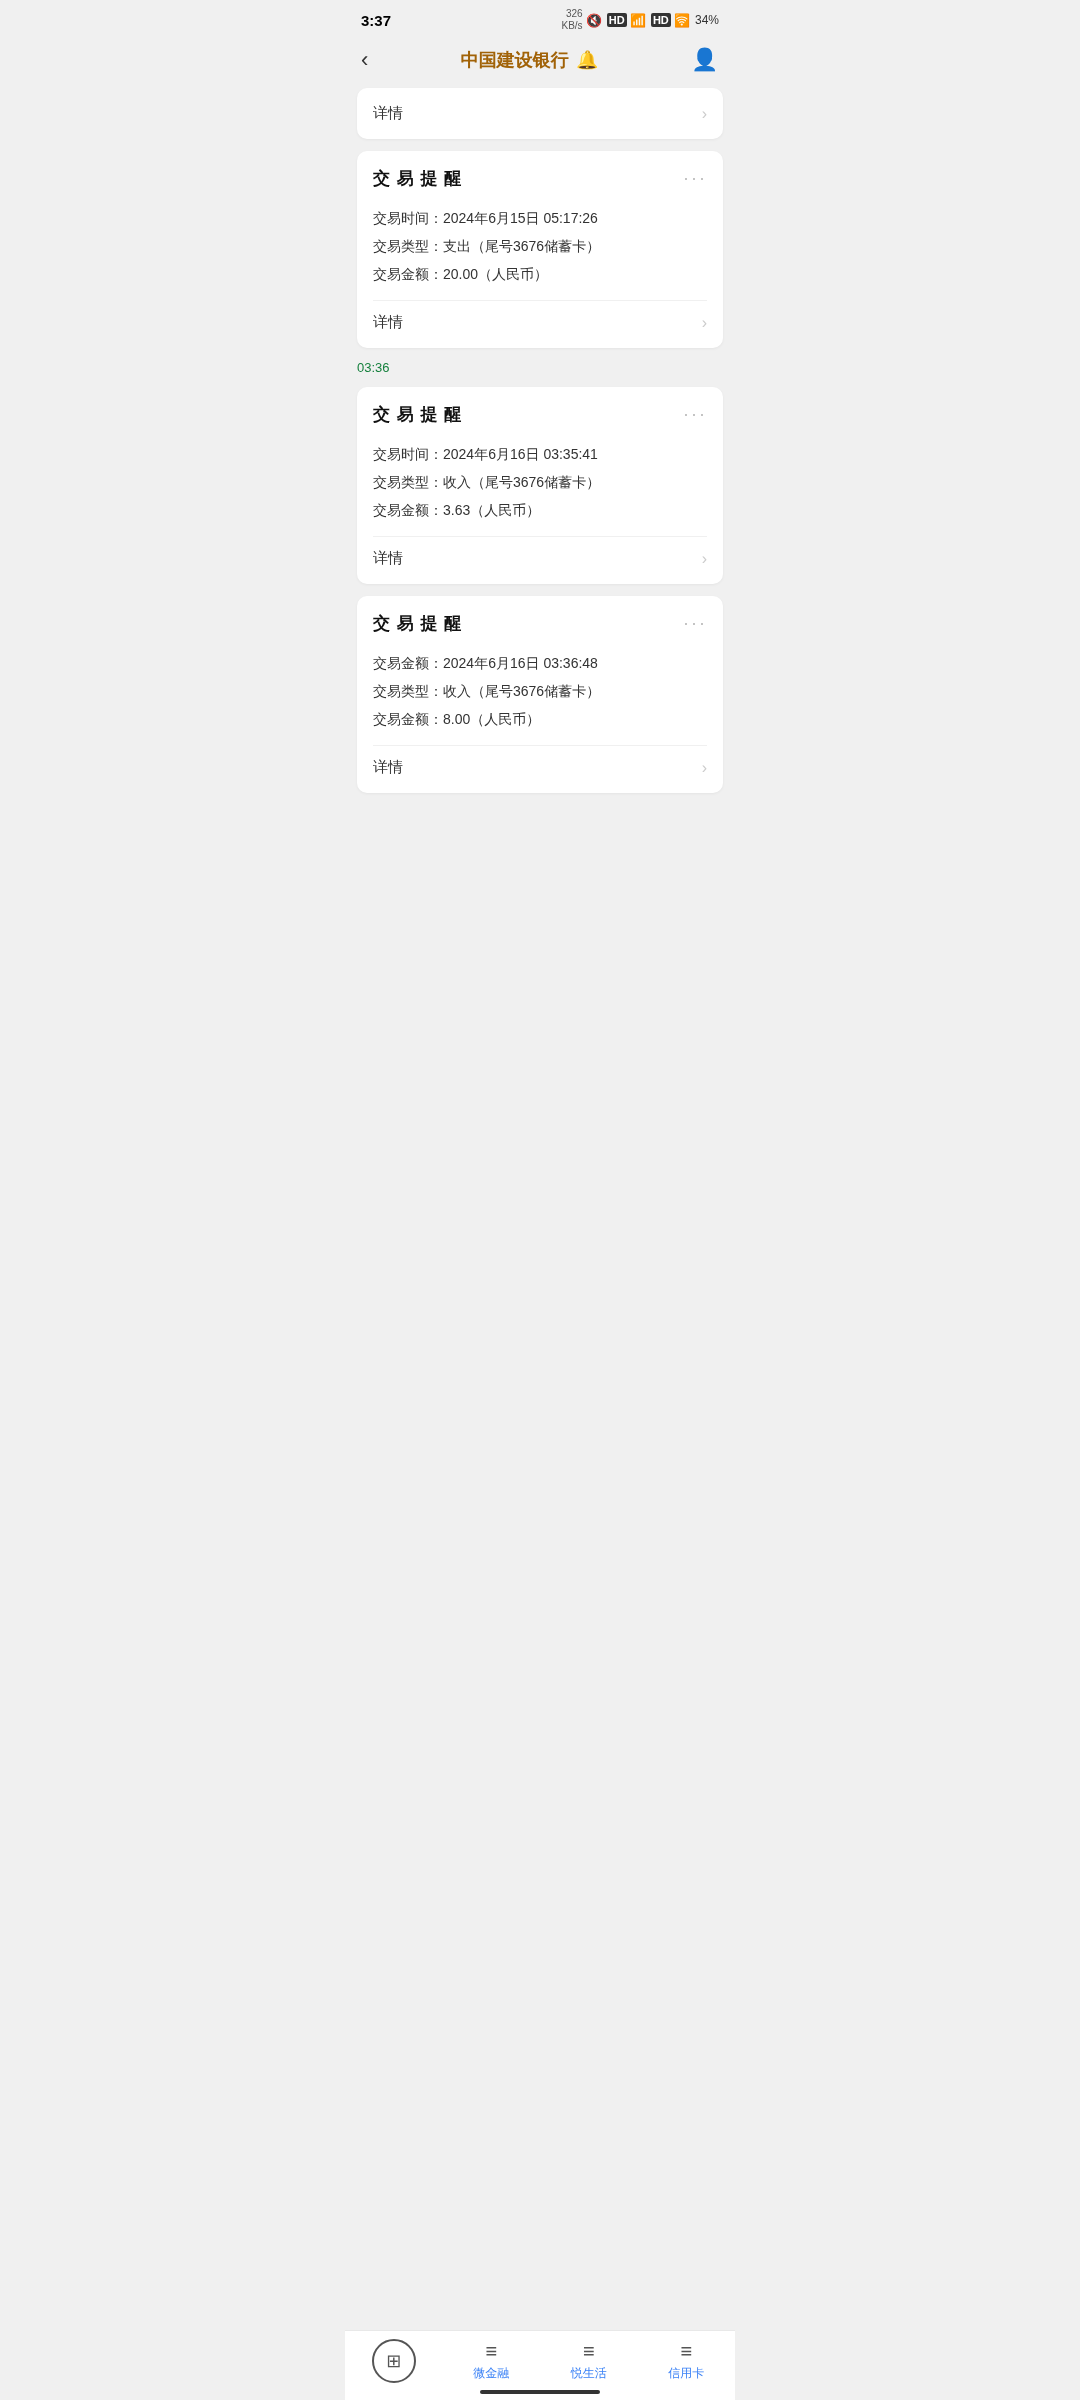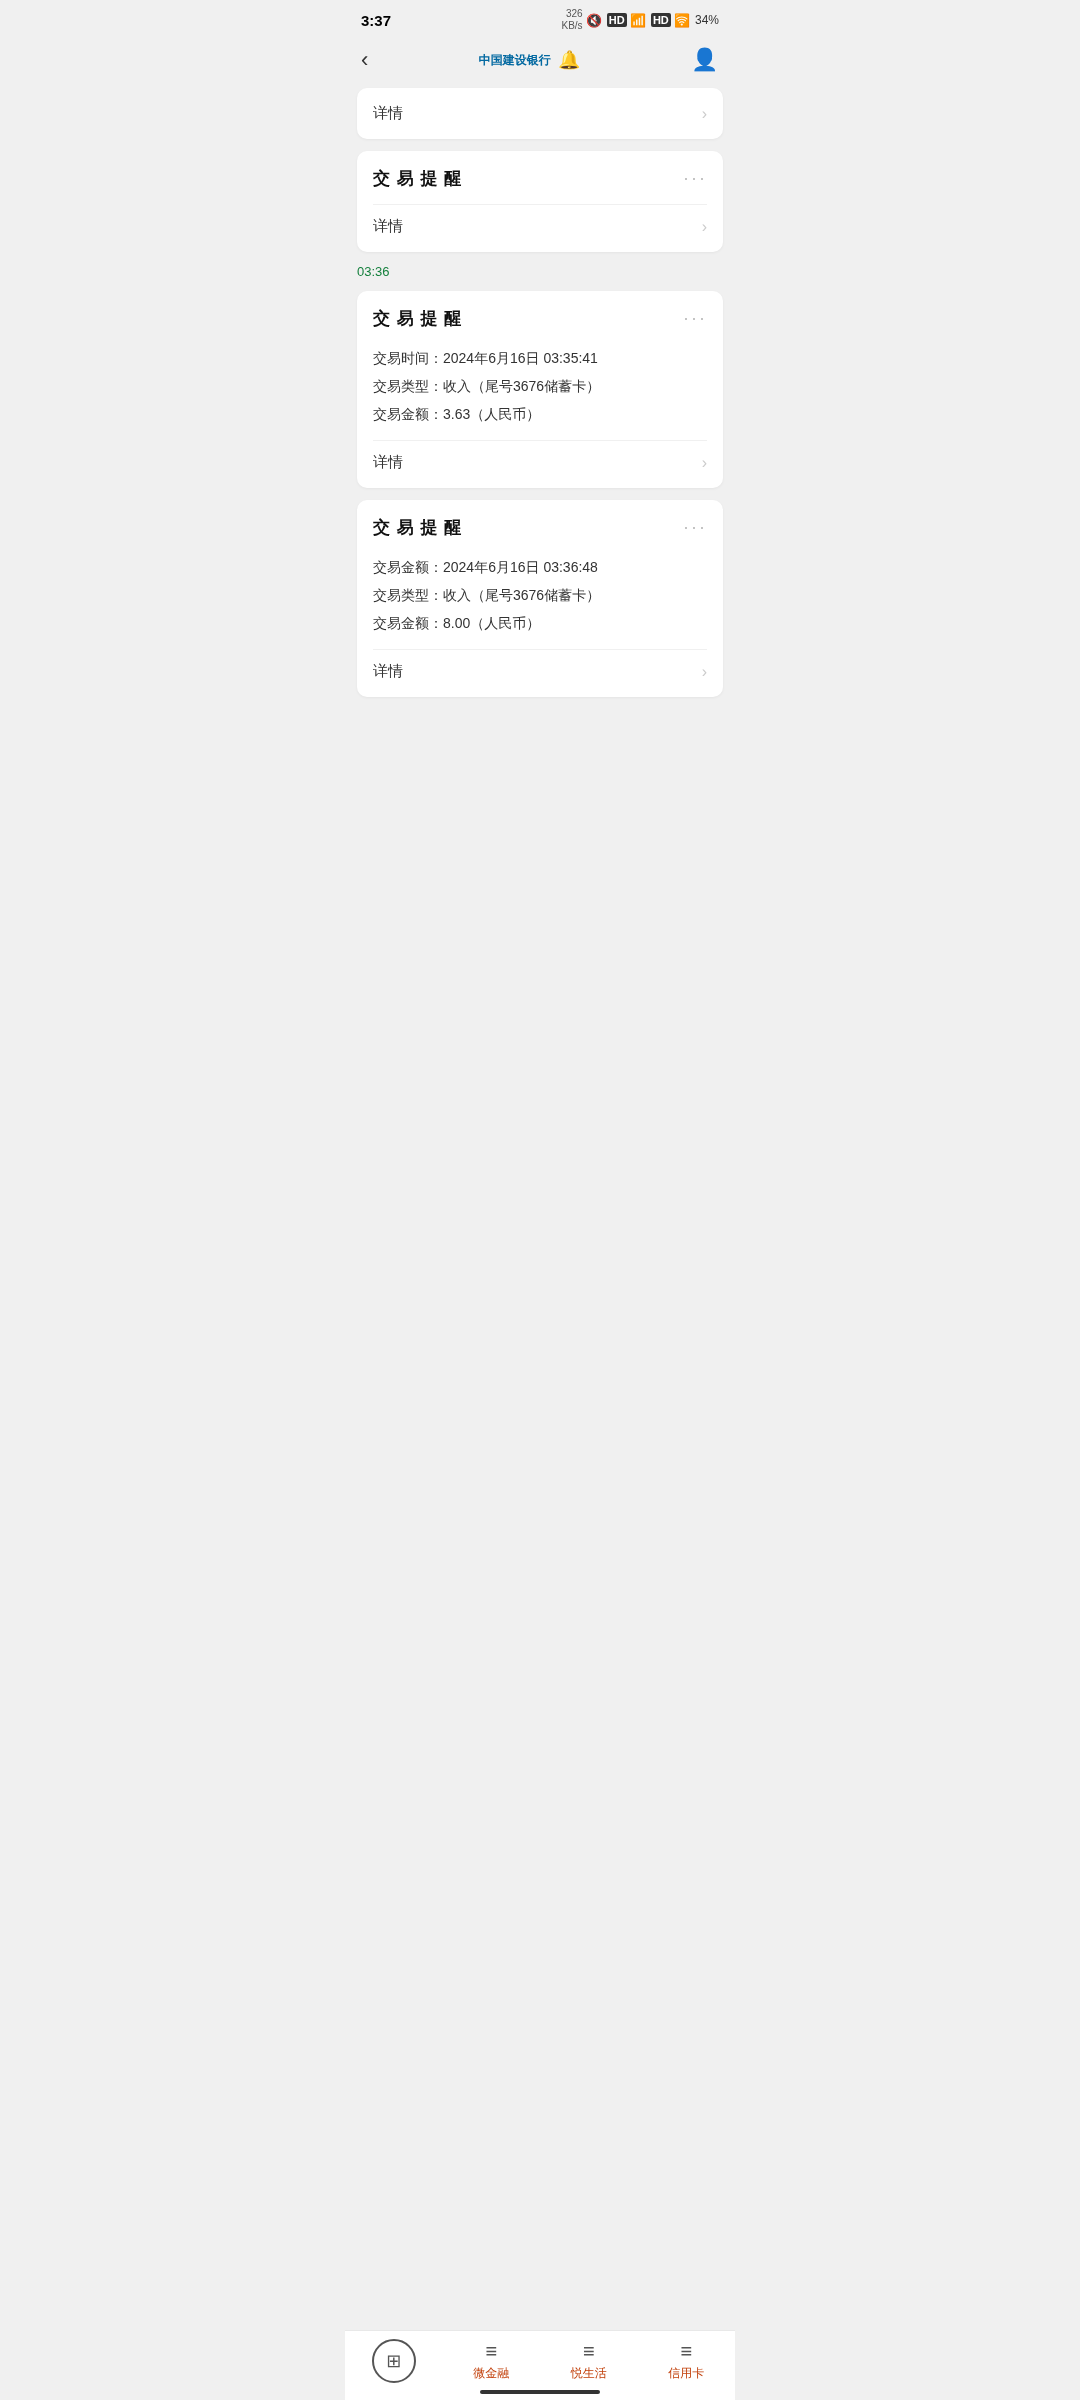--- a/index.html
+++ b/index.html
@@ -66,9 +66,9 @@
       gap: 8px;
     }
     .header-title {
-      font-size: 12px;
+      font-size: 18px;
       font-weight: 600;
-      color: #0369a1;
+      color: #a16207;
     }
     .header-bell {
       font-size: 18px;

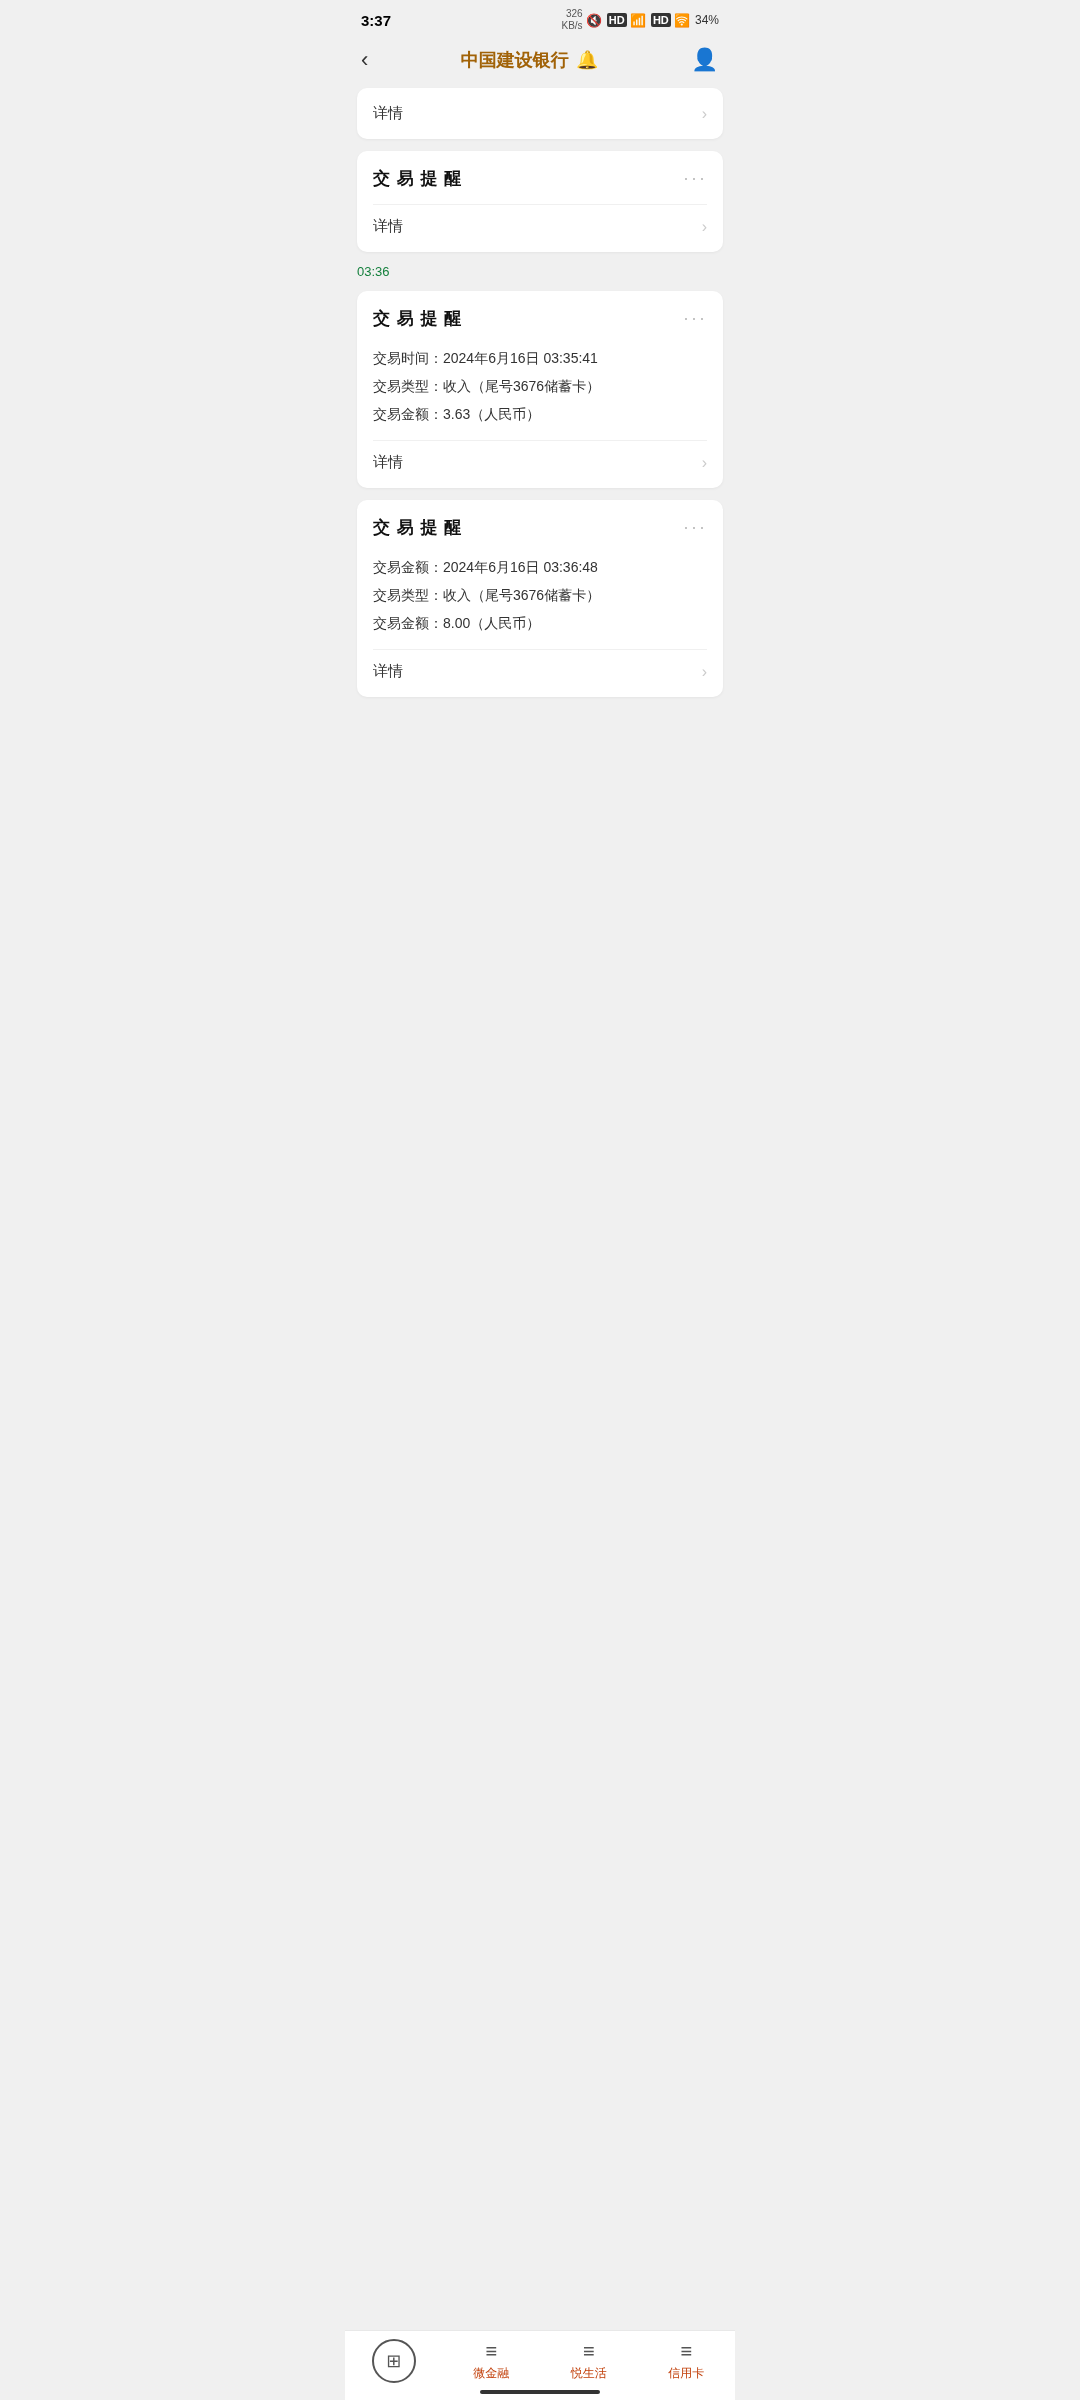--- a/index.html
+++ b/index.html
@@ -259,6 +259,11 @@
       <span class="card-title">交 易 提 醒</span>
       <span class="card-menu">···</span>
     </div>
+    <div class="card-info">
+      <div>交易时间：2024年6月15日 05:17:26</div>
+      <div>交易类型：支出（尾号3676储蓄卡）</div>
+      <div>交易金额：20.00（人民币）</div>
+    </div>
     <div class="card-divider"></div>
     <div class="card-detail">
       <span class="card-detail-text">详情</span>

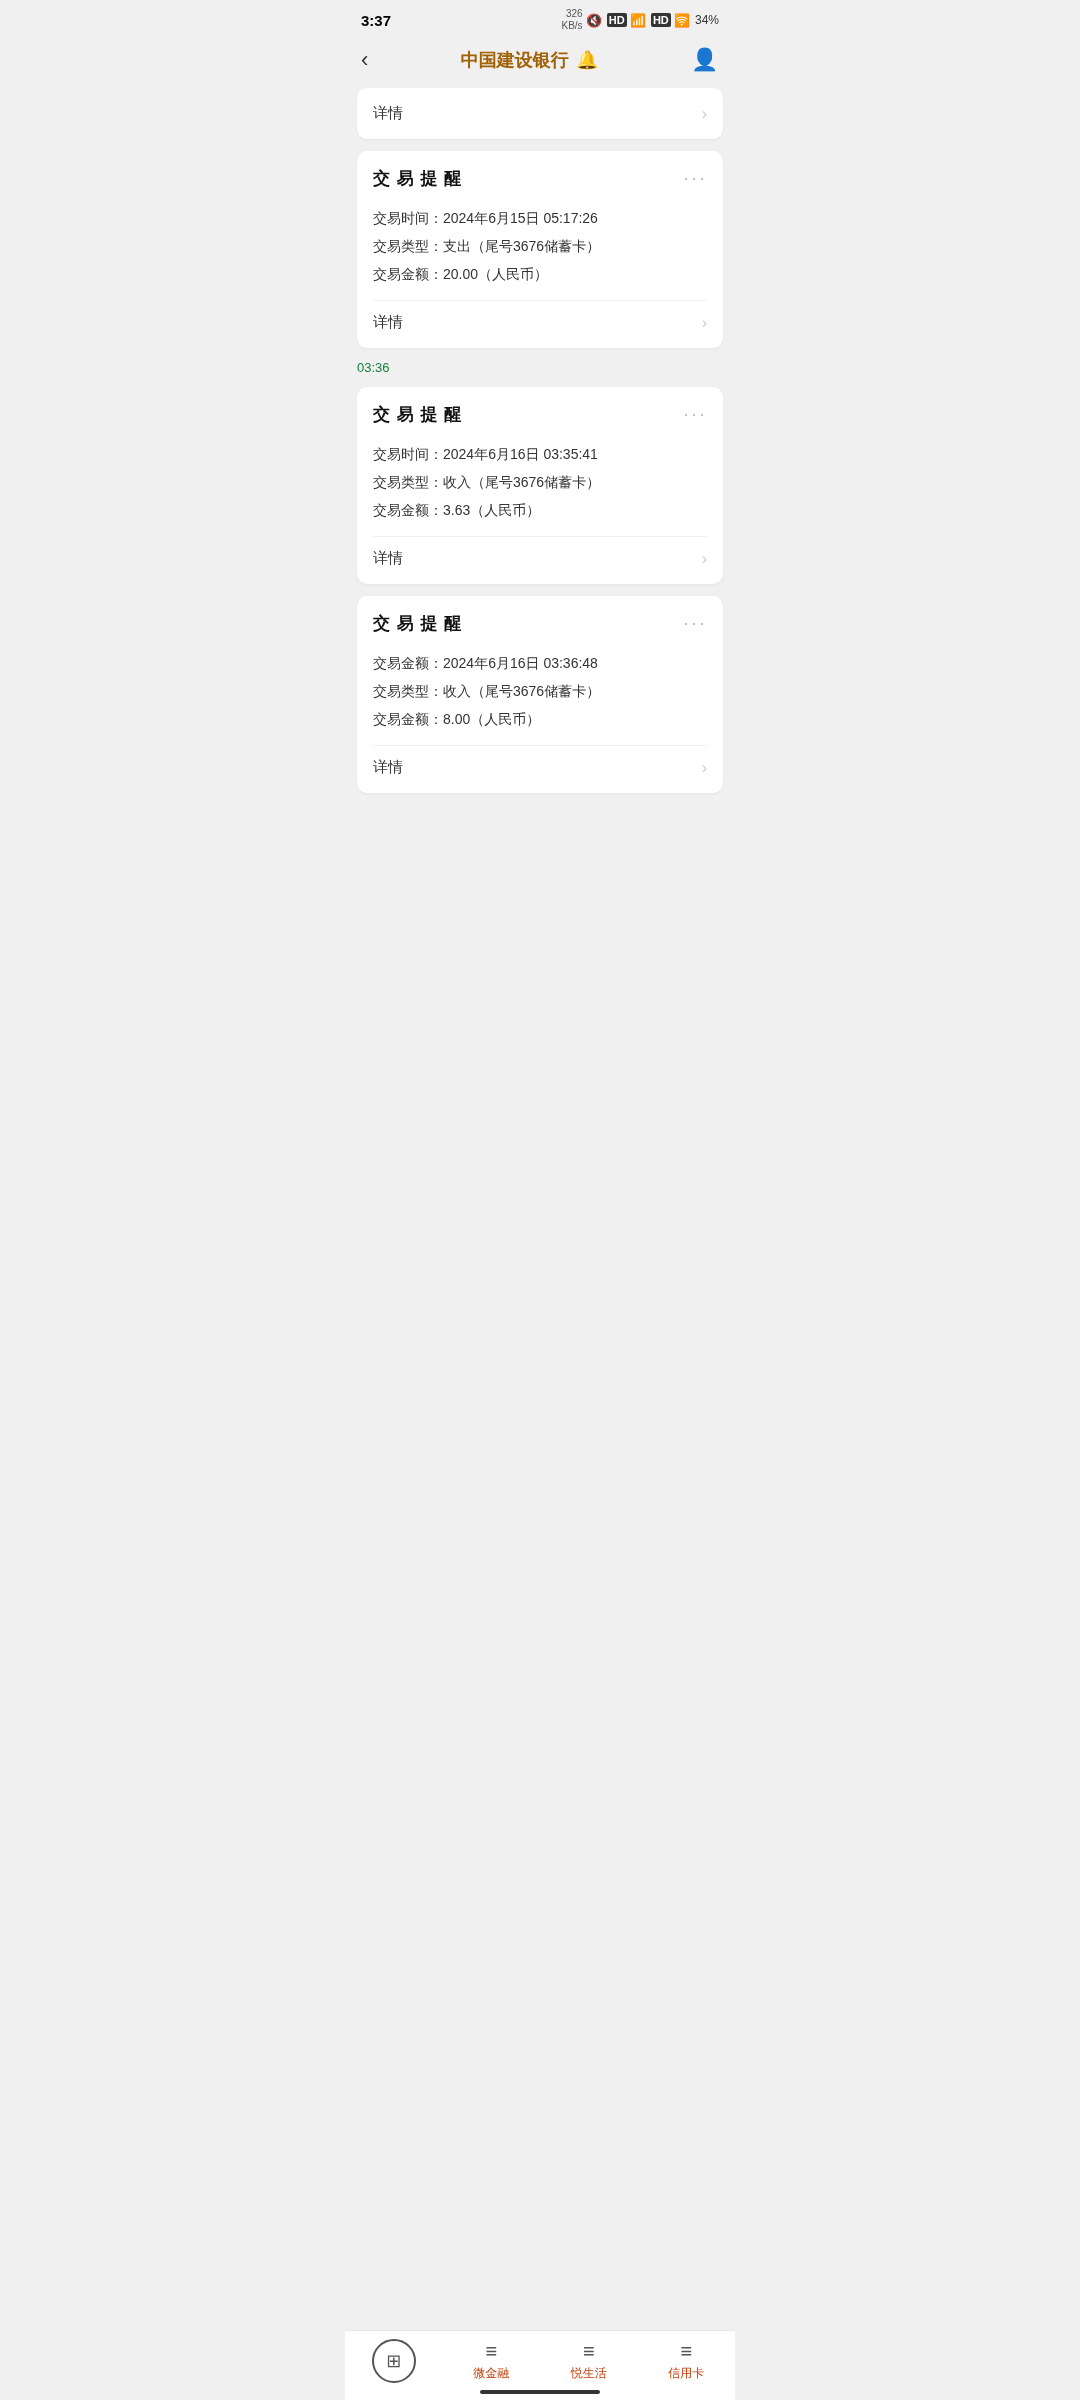--- a/index.html
+++ b/index.html
@@ -190,7 +190,7 @@
     }
     .nav-label {
       font-size: 12px;
-      color: #c2410c;
+      color: #3b82f6;
     }
     .nav-home-btn {
       width: 44px;

